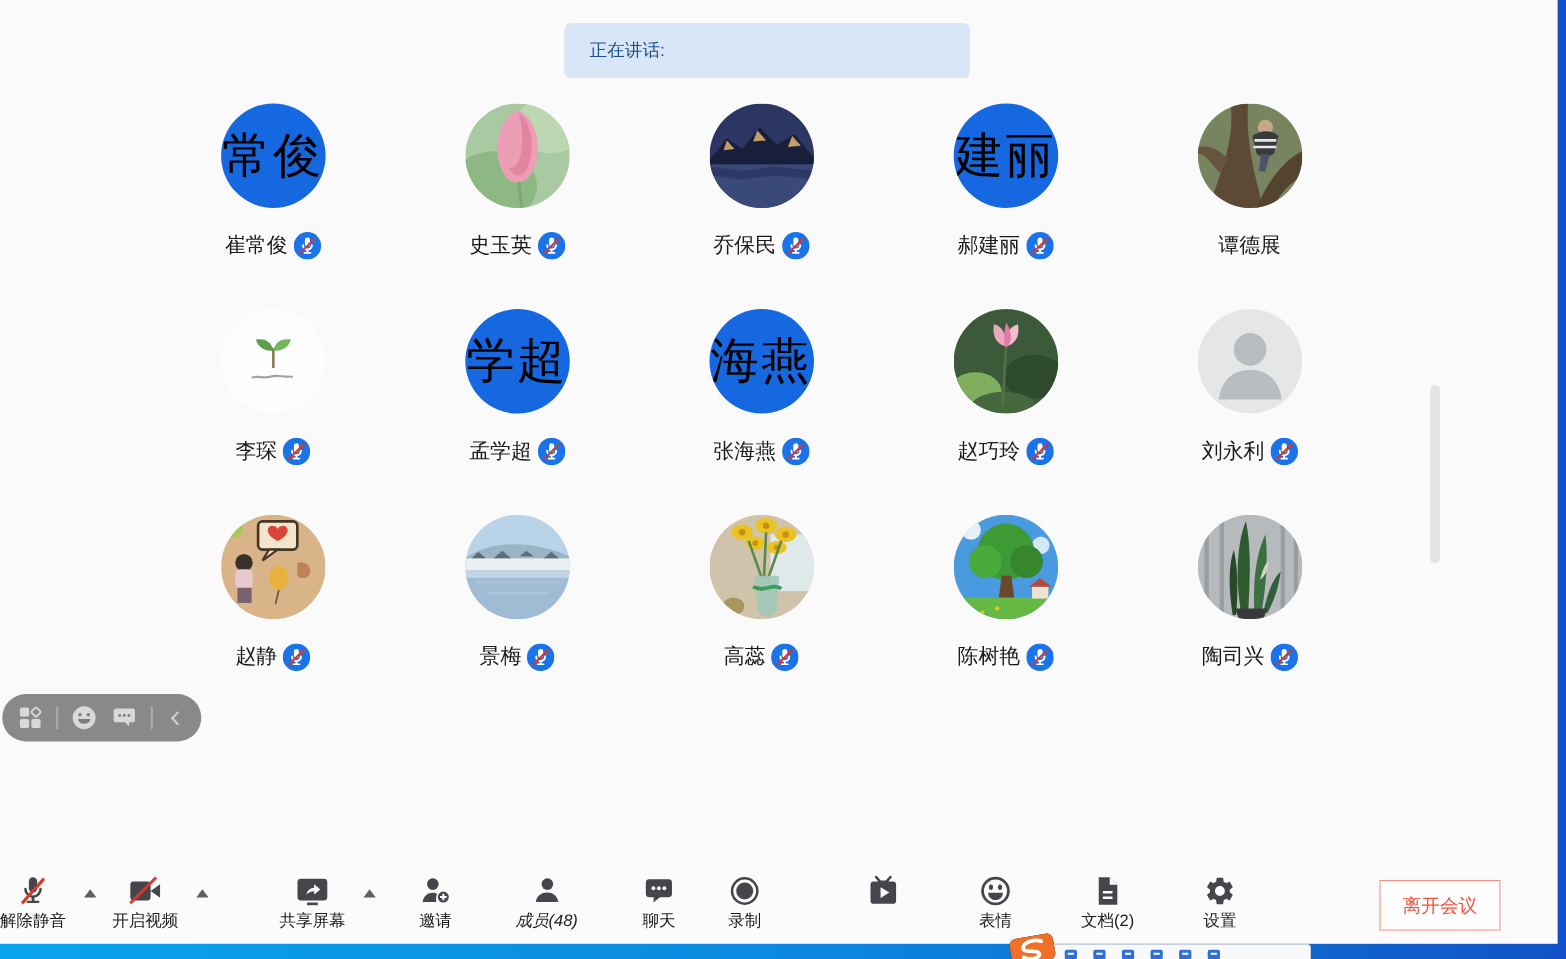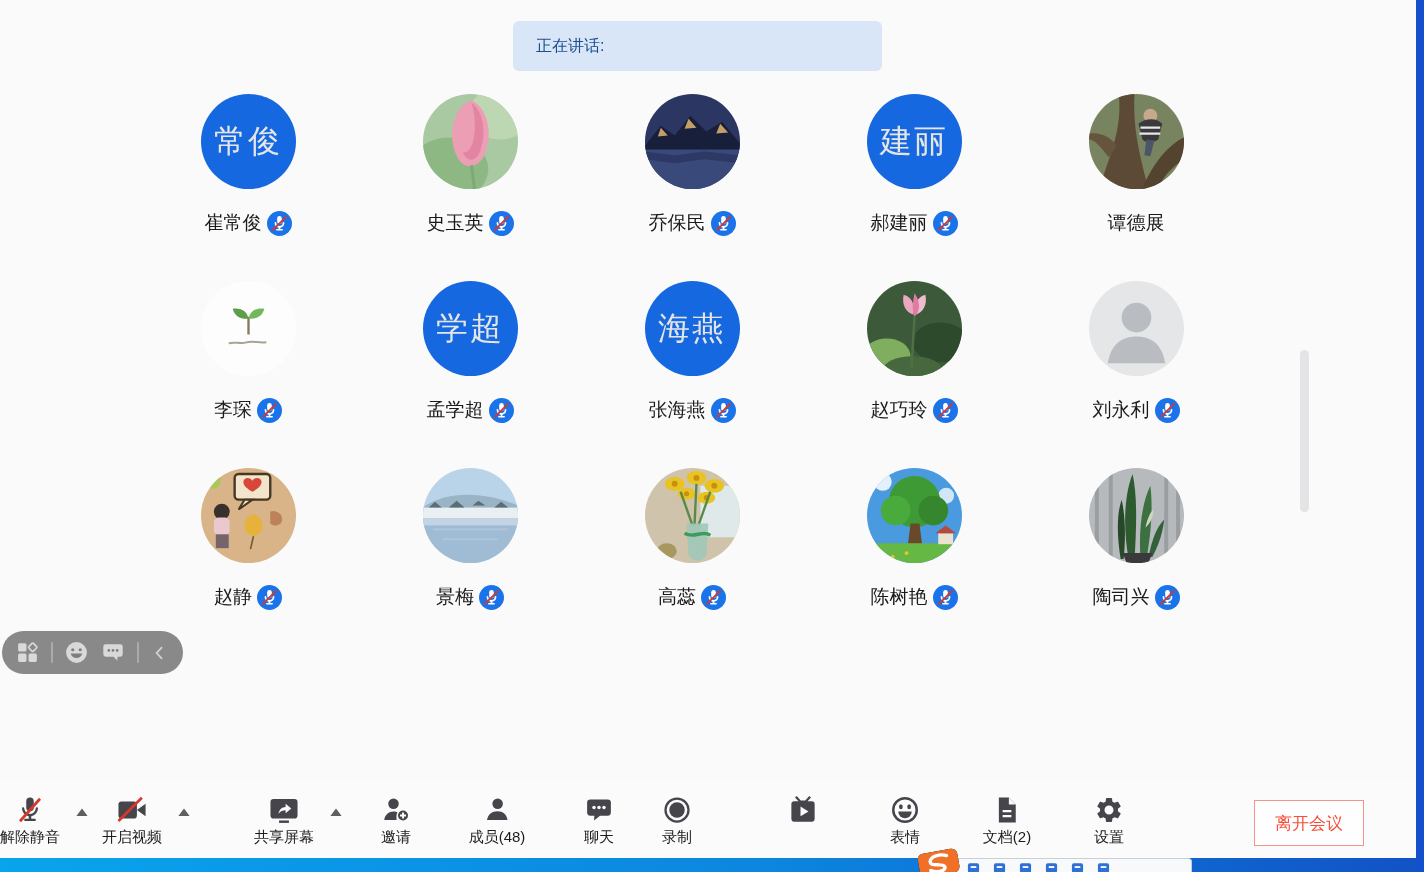--- a/index.html
+++ b/index.html
@@ -14,7 +14,7 @@
   .grid{position:absolute;left:137px;top:94px;display:grid;grid-template-columns:repeat(5,222px);grid-auto-rows:187px;}
   .cell{display:flex;flex-direction:column;align-items:center;}
   .avatar{width:95px;height:95px;border-radius:50%;overflow:hidden;display:flex;align-items:center;justify-content:center;flex:0 0 auto;}
-  .avatar.initials{color:#e5e5e5;font-size:32px;letter-spacing:2px;font-weight:400;}
+  .avatar.initials{color:#000000;font-size:44px;letter-spacing:2px;font-weight:400;}
   .avatar svg{display:block;}
   .name-row{margin-top:21px;display:flex;align-items:center;gap:5px;}
   .pname{font-size:19px;color:#1a1a1a;}

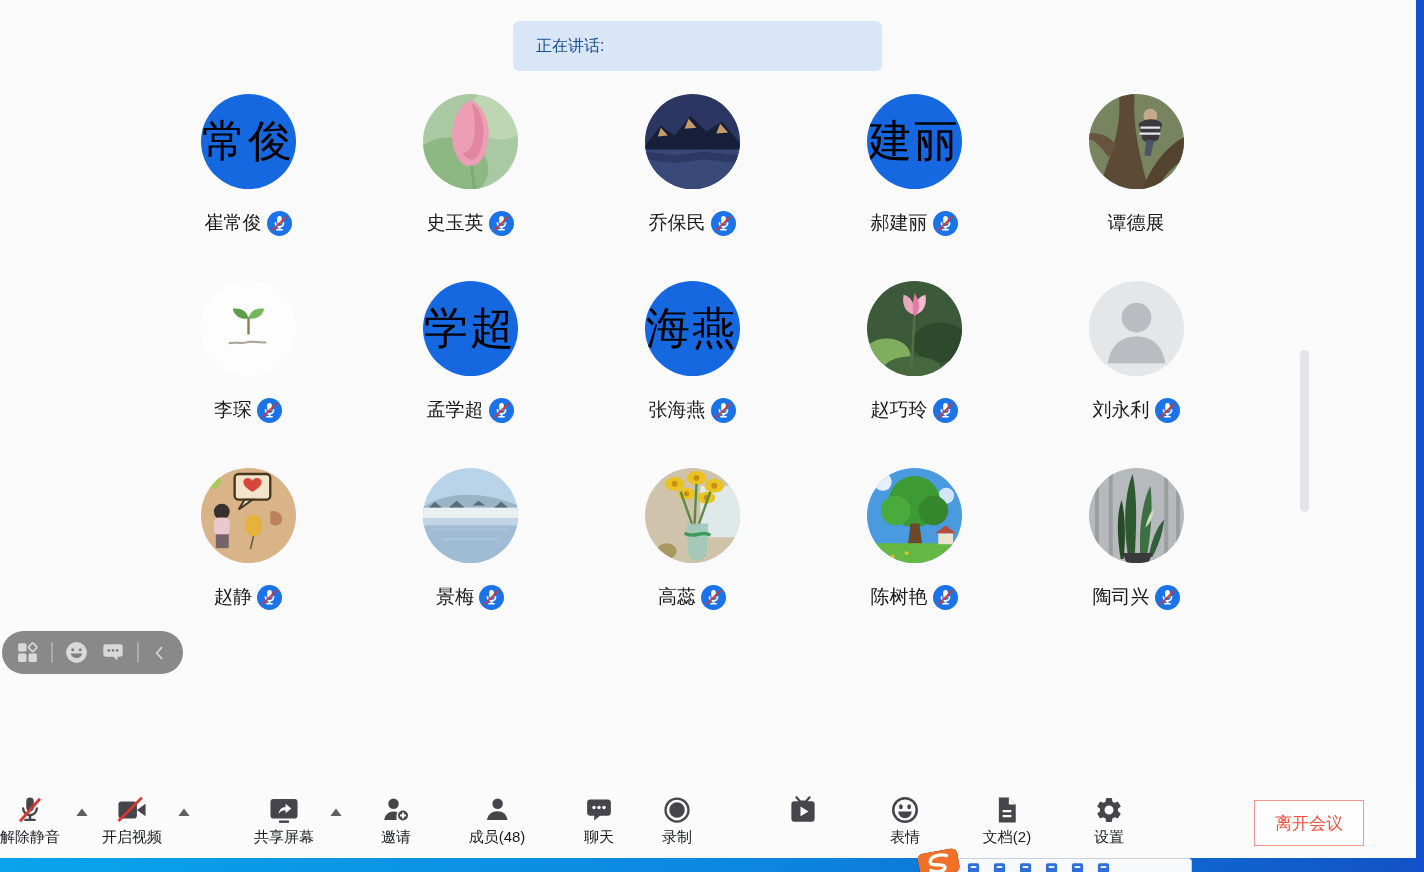--- a/index.html
+++ b/index.html
@@ -582,7 +582,7 @@
     <span class="lbl">邀请</span>
   </div>
 
-  <div class="tb-item" style="left: 452px;">
+  <div class="tb-item" style="left: 452px; font-style: italic;">
     <span class="ic">
         <svg width="30" height="30" viewBox="0 0 24 24">
           <circle cx="12.5" cy="7" r="4.2" fill="#45454b"></circle>

